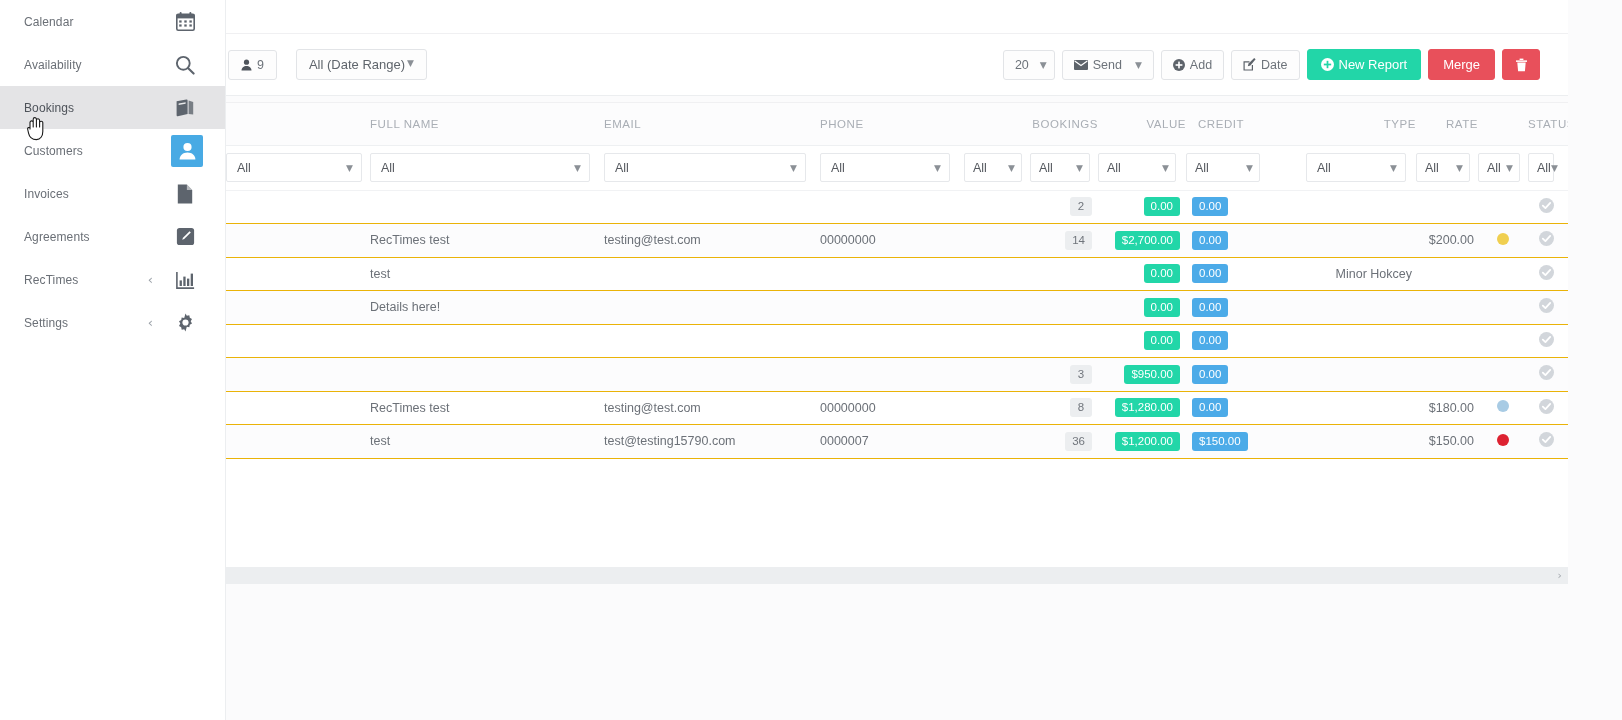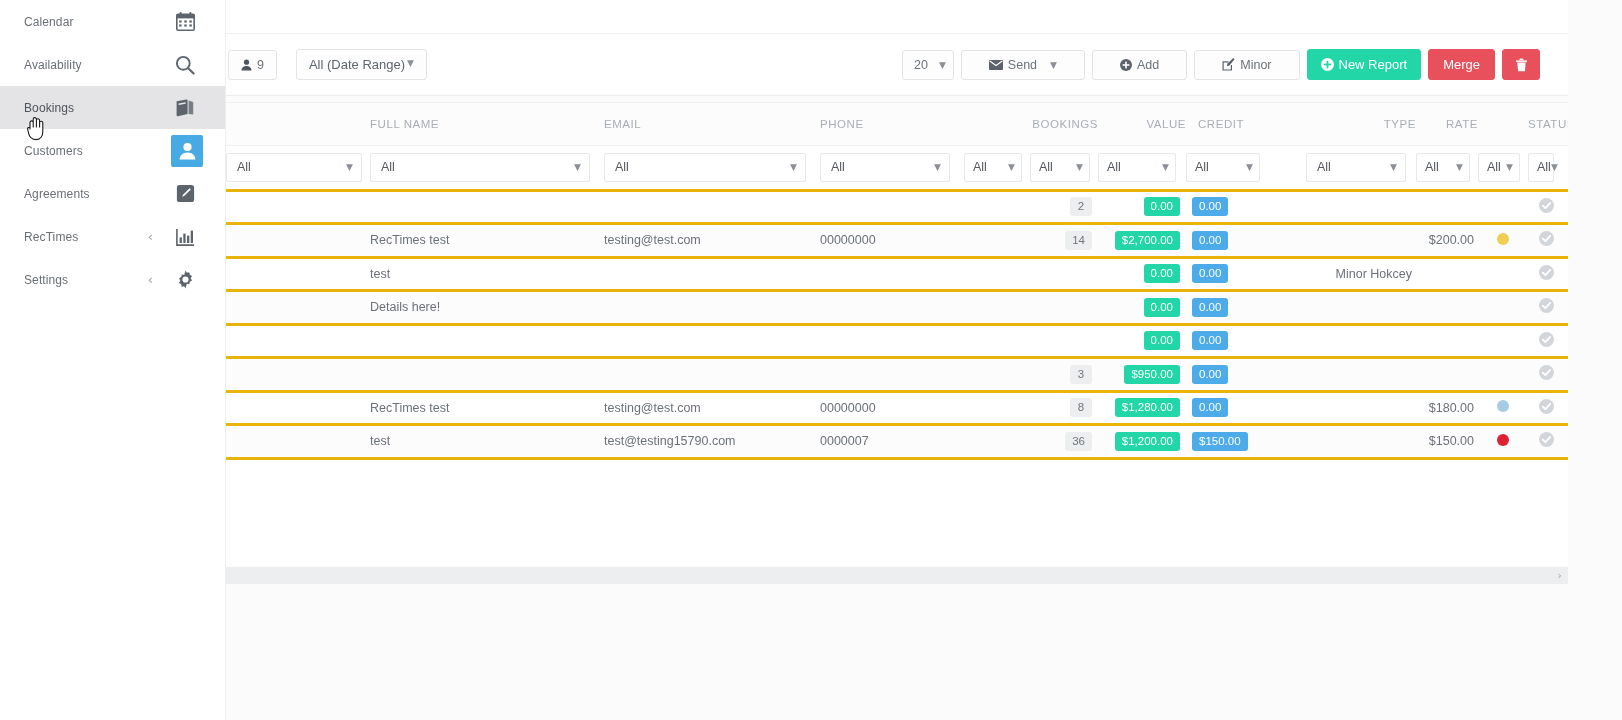--- a/index.html
+++ b/index.html
@@ -65,7 +65,7 @@
   .btn {
     height: 30px; display: inline-flex; align-items: center; justify-content: center;
     border: 1px solid #e2e4e7; background: #fdfdfd; color: #6d737a;
-    font-size: 12.5px; border-radius: 3px; padding: 0 27px;
+    font-size: 12.5px; border-radius: 3px; padding: 0 11px;
     margin-right: 7px; cursor: pointer; white-space: nowrap;
   }
   .btn .cap { margin-left: 5px; }

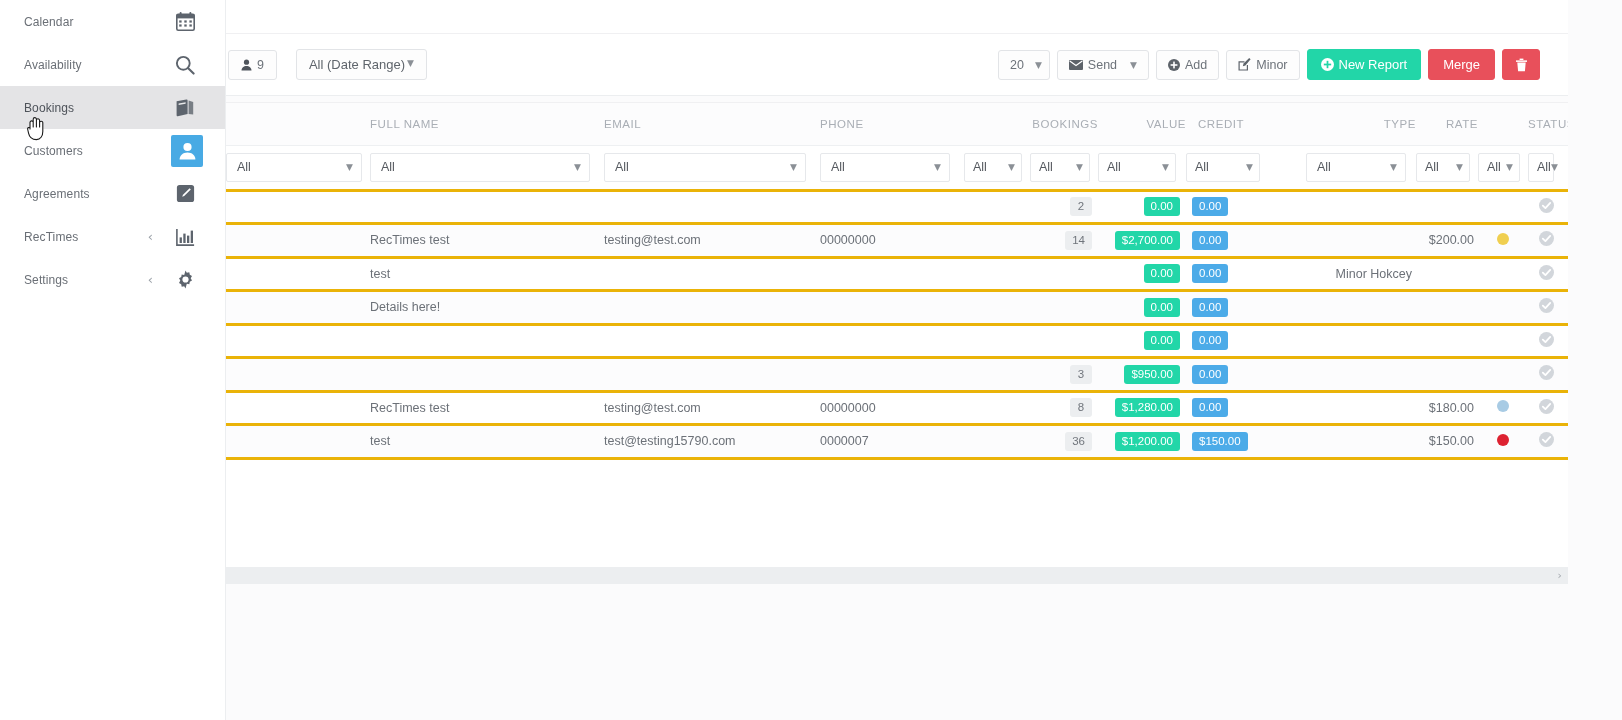--- a/index.html
+++ b/index.html
@@ -206,7 +206,7 @@
                 <path d="M12.6 1.3 11.2 0 5.6 5.6l-.8 2.6 2.6-.8z" fill="#5d636a"></path>
               </svg>
           </span>
-          <span class="cap">Minor</span>
+          <span class="cap">Date</span>
         </div>
         <div class="btn btn-primary">
           <span class="ico">

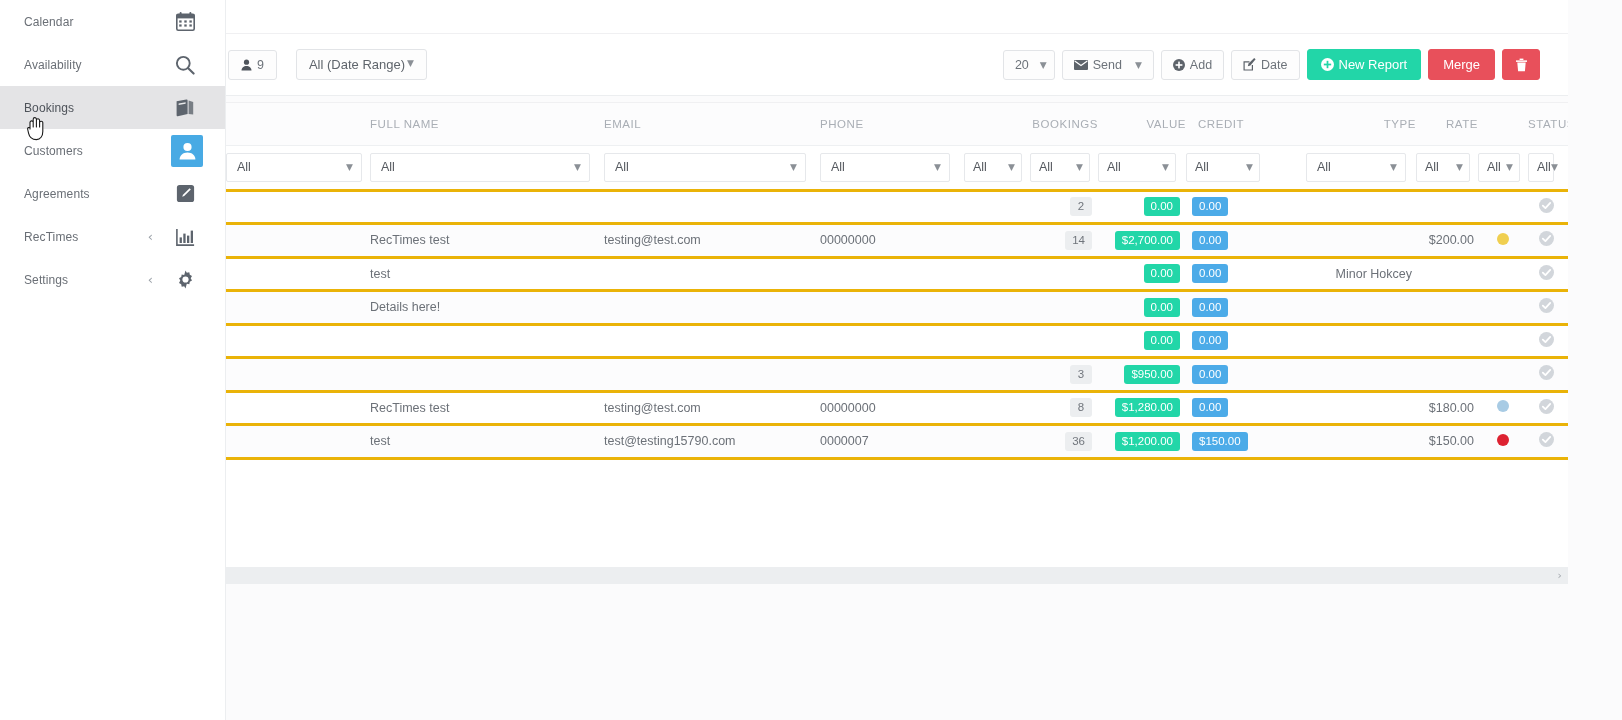--- a/index.html
+++ b/index.html
@@ -114,7 +114,7 @@
     height: 29px; padding: 0 8px 0 10px; font-size: 12.5px; color: #55595f;
     cursor: pointer;
   }
-  tbody tr { border-bottom: 3px solid #eab308; margin-left: 32px; }
+  tbody tr { border-bottom: 1px solid #eab308; margin-left: 32px; }
   tbody td { height: 33.5px; font-size: 12.5px; color: #6c7178; vertical-align: middle; }
   tbody tr:nth-child(odd) { background: #fcfcfd; }
   tbody tr:nth-child(even) { background: #ffffff; }

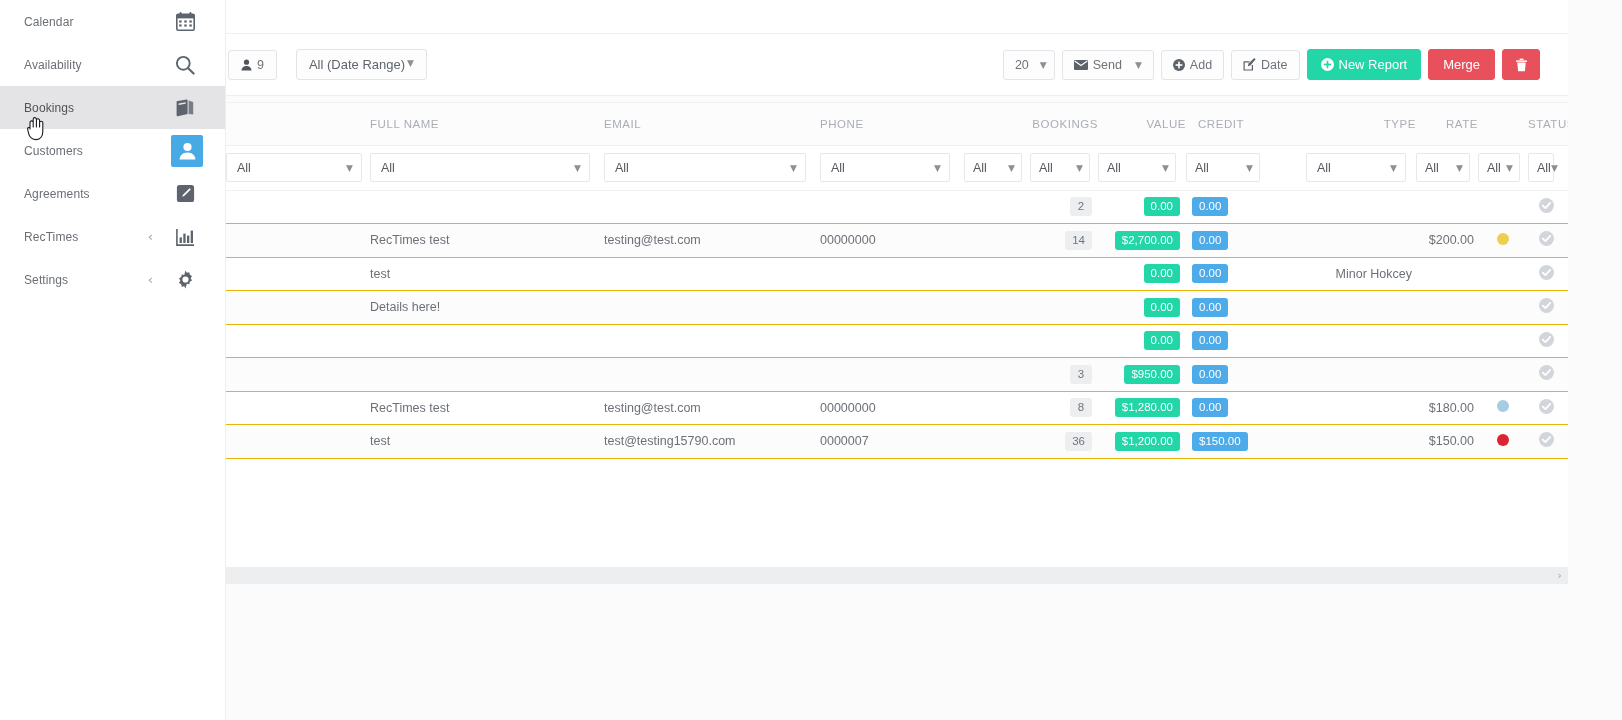--- a/index.html
+++ b/index.html
@@ -565,6 +565,15 @@
         </div>
       </div>
       <div class="nav-item">
+        <div class="nav-label">Invoices</div>
+        <div class="nav-icon">
+          <svg width="16" height="20" viewBox="0 0 16 20">
+            <path d="M0.8 0.6h9.1L15.2 6v13.4H0.8z" fill="currentColor"></path>
+            <path d="M9.9 0.6 15.2 6H9.9z" fill="#ffffff" opacity=".55"></path>
+          </svg>
+        </div>
+      </div>
+      <div class="nav-item">
         <div class="nav-label">Agreements</div>
         <div class="nav-icon">
           <svg width="19" height="19" viewBox="0 0 19 19">

